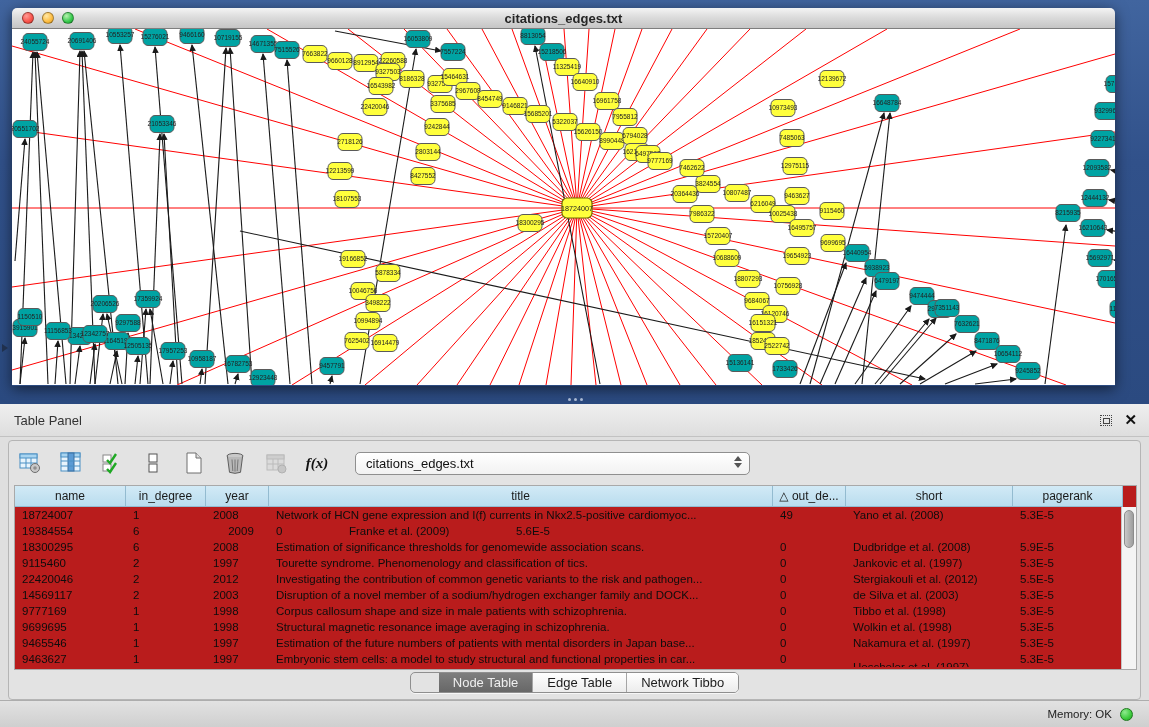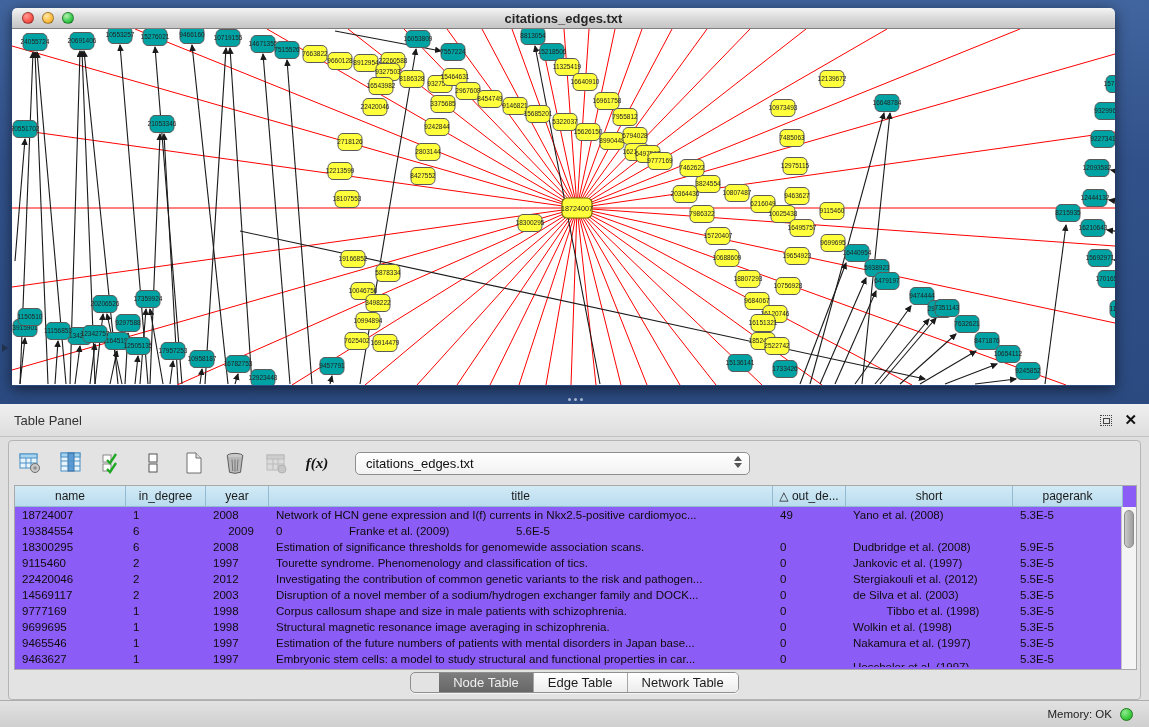--- a/index.html
+++ b/index.html
@@ -54,7 +54,7 @@
   .combo-arrows .dn { width:0;height:0;border-left:4px solid transparent;border-right:4px solid transparent;border-top:5px solid #555; }
 
   
-  .dtable { position:absolute; left:5px; top:44px; width:1123px; height:185px; background:#8b5cf6;
+  .dtable { position:absolute; left:5px; top:44px; width:1123px; height:185px; background:#b91c1c;
             border:1px solid #A9A9A9; overflow:hidden; }
   .thead { display:flex; height:21px; }
   .th { background:linear-gradient(180deg,#D2EAF6,#B9DCEE); border-right:1px solid #93BBD0; border-bottom:1px solid #93BBD0;

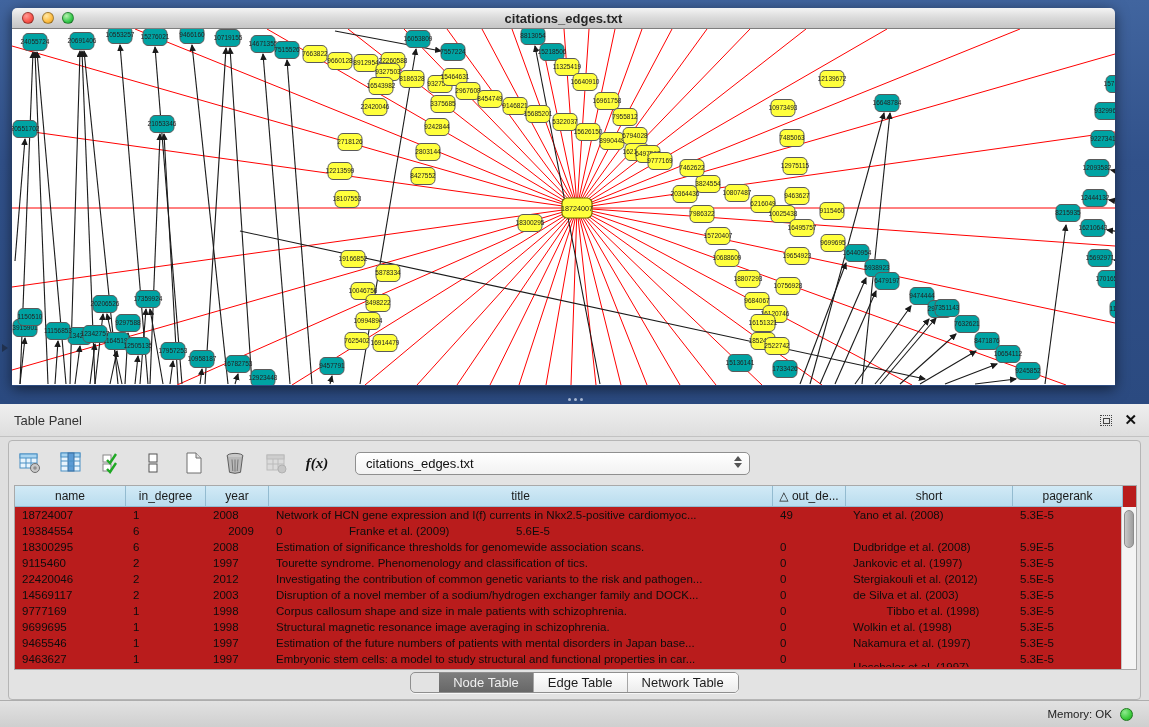--- a/index.html
+++ b/index.html
@@ -846,7 +846,7 @@
               <div class="td" style="width: 63px;">1998</div>
               <div class="td" style="width: 504px;">Corpus callosum shape and size in male patients with schizophrenia.</div>
               <div class="td" style="width: 73px;">0</div>
-              <div class="td" style="width: 167px; text-align: center;">Tibbo et al. (1998)</div>
+              <div class="td" style="width: 167px;">Tibbo et al. (1998)</div>
               <div class="td" style="width: 110px;">5.3E-5</div>
             </div>
             <div class="trow">

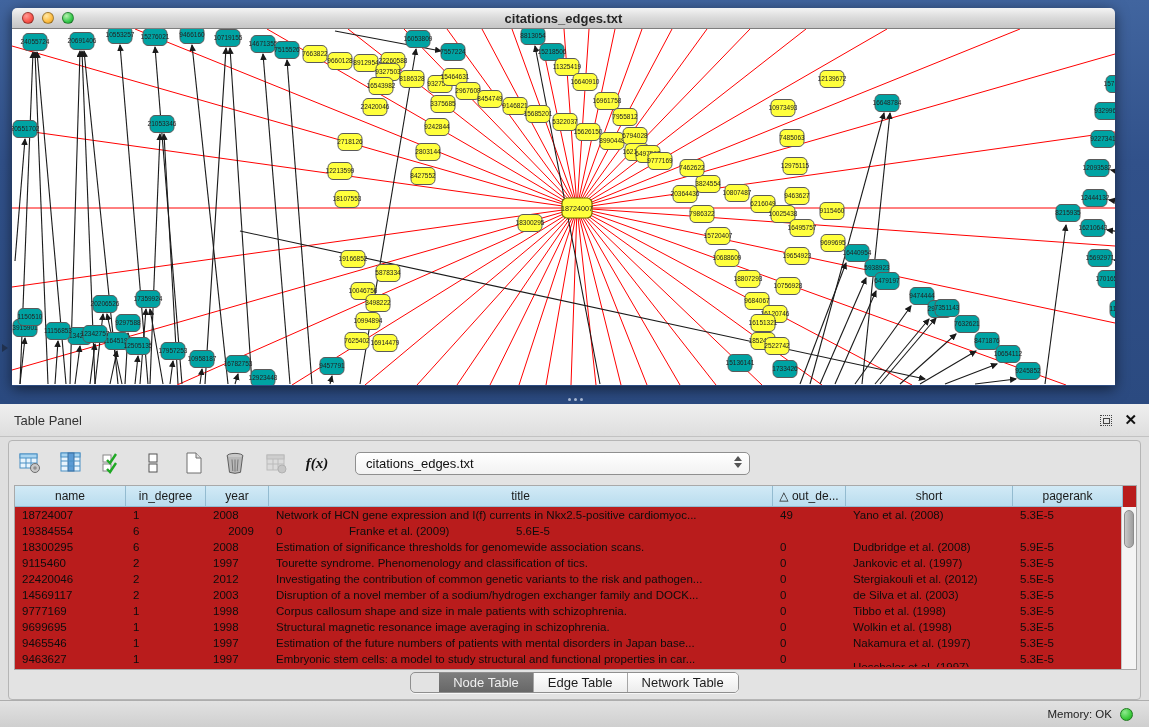--- a/index.html
+++ b/index.html
@@ -886,7 +886,7 @@
         <div class="seg" id="segtabs">
             <div class="seg-btn sel">Node Table</div>
             <div class="seg-btn">Edge Table</div>
-            <div class="seg-btn">Network Table</div>
+            <div class="seg-btn">Network Tibbo</div>
           </div>
       </div>
     </div>

